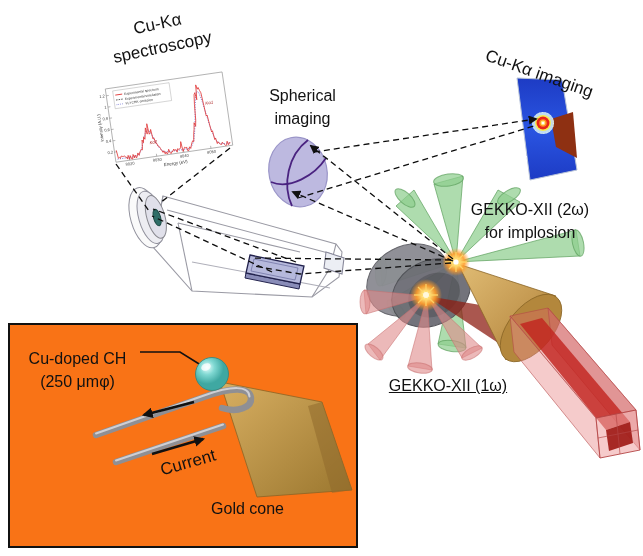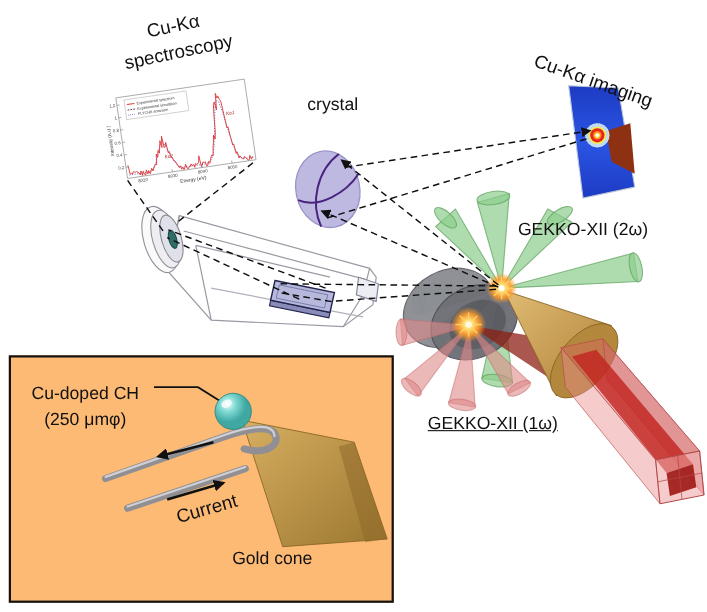--- a/index.html
+++ b/index.html
@@ -240,6 +240,7 @@
 </div>
 
 <div class="lbl" style="left:250px;top:84px;width:105px;">
+  <div>Spherical</div>
   <div>crystal</div>
 </div>
 

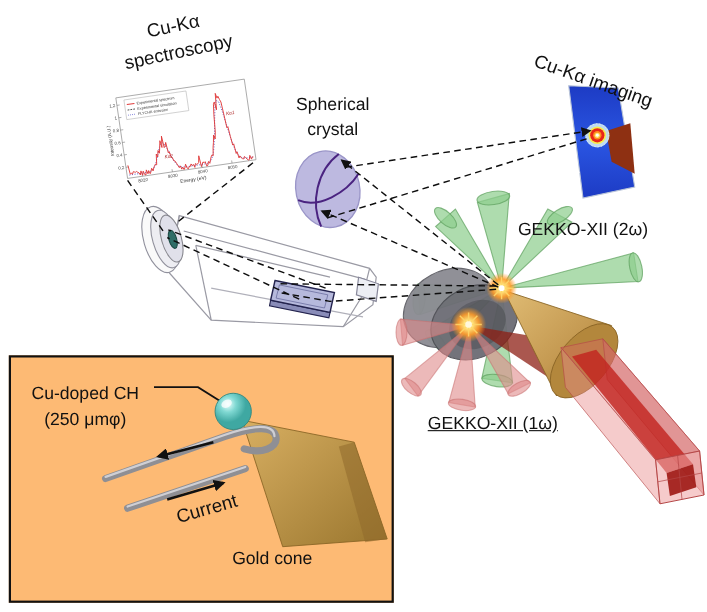--- a/index.html
+++ b/index.html
@@ -241,7 +241,7 @@
 
 <div class="lbl" style="left:250px;top:84px;width:105px;">
   <div>Spherical</div>
-  <div>crystal</div>
+  <div>imaging</div>
 </div>
 
 <div class="lbl" style="left:490px;top:44px;width:170px;text-align:left;font-size:17px;transform:rotate(19.5deg);transform-origin:left top;">

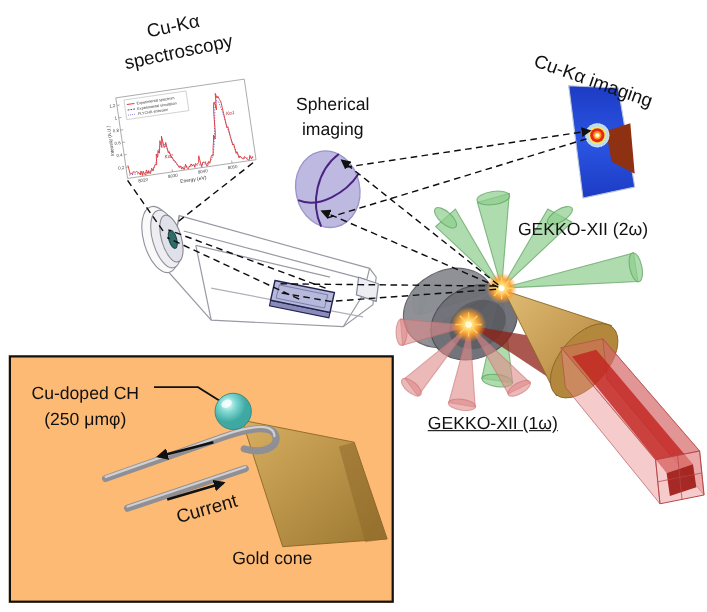--- a/index.html
+++ b/index.html
@@ -250,6 +250,7 @@
 
 <div class="lbl" style="left:440px;top:198px;width:180px;text-align:center;">
   <div>GEKKO-XII (2ω)</div>
+  <div>for implosion</div>
 </div>
 
 <div class="lbl" style="left:368px;top:374px;width:160px;text-decoration:underline;">

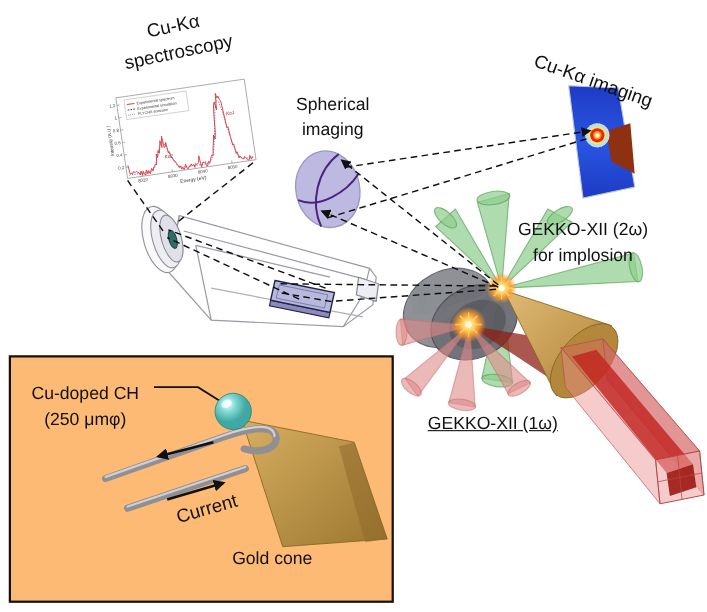--- a/index.html
+++ b/index.html
@@ -8,7 +8,7 @@
   .lbl{position:absolute;text-align:center;line-height:23px;font-size:16px;color:#111;white-space:nowrap;}
   svg{position:absolute;left:0;top:0;}
   #inset-box{position:absolute;left:8px;top:323px;width:346px;height:221px;
-             border:2px solid #111;background:#fdba74;}
+             border:2px solid #111;background:#f97316;}
   #inset-box .lbl{line-height:23px;}
 </style>
 </head>

